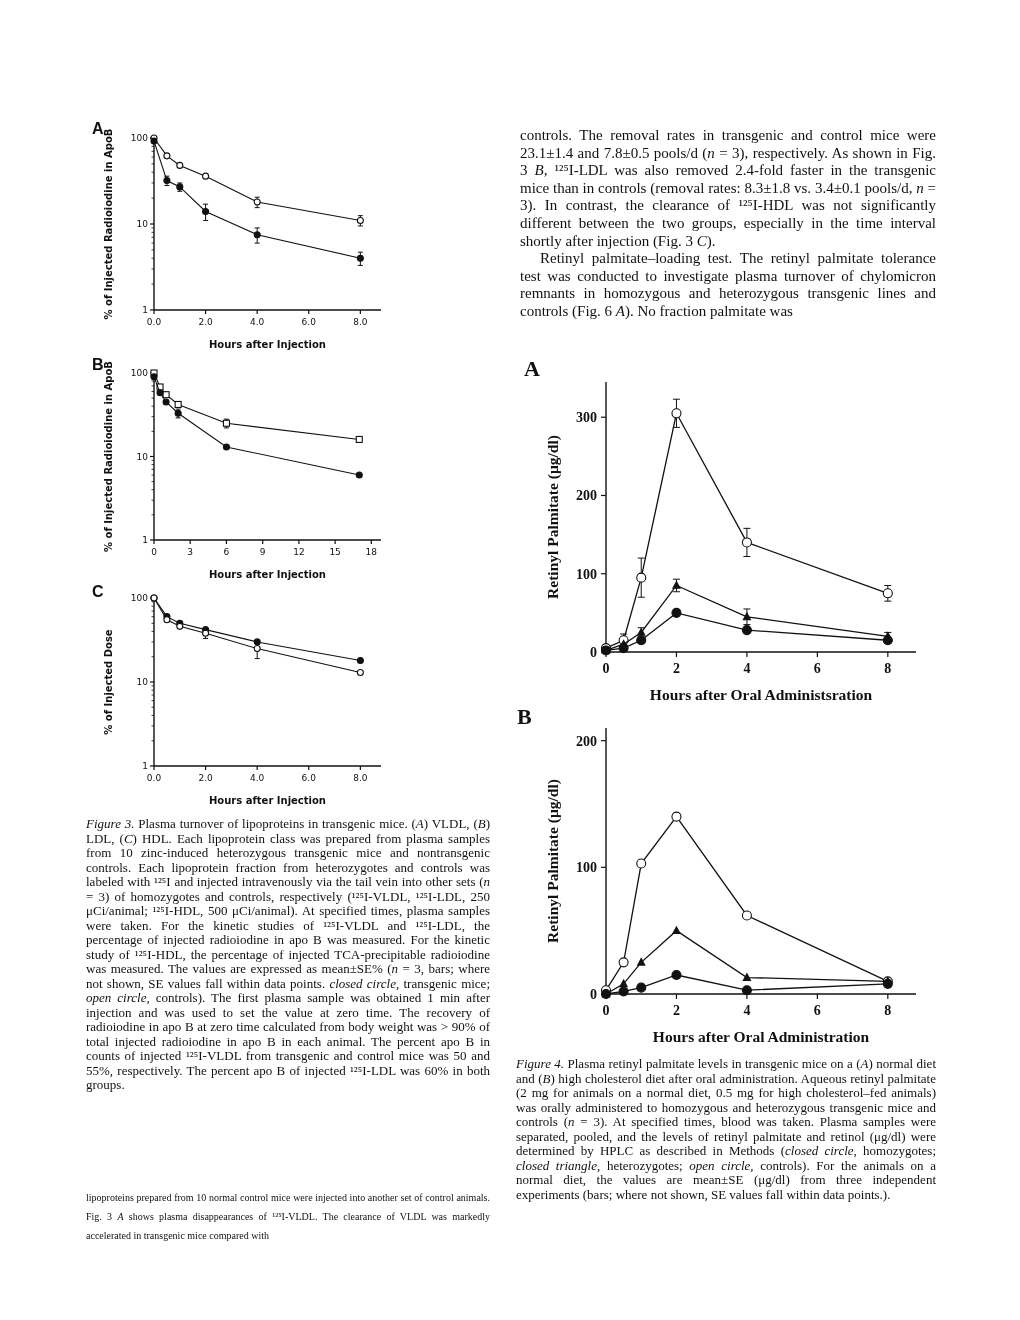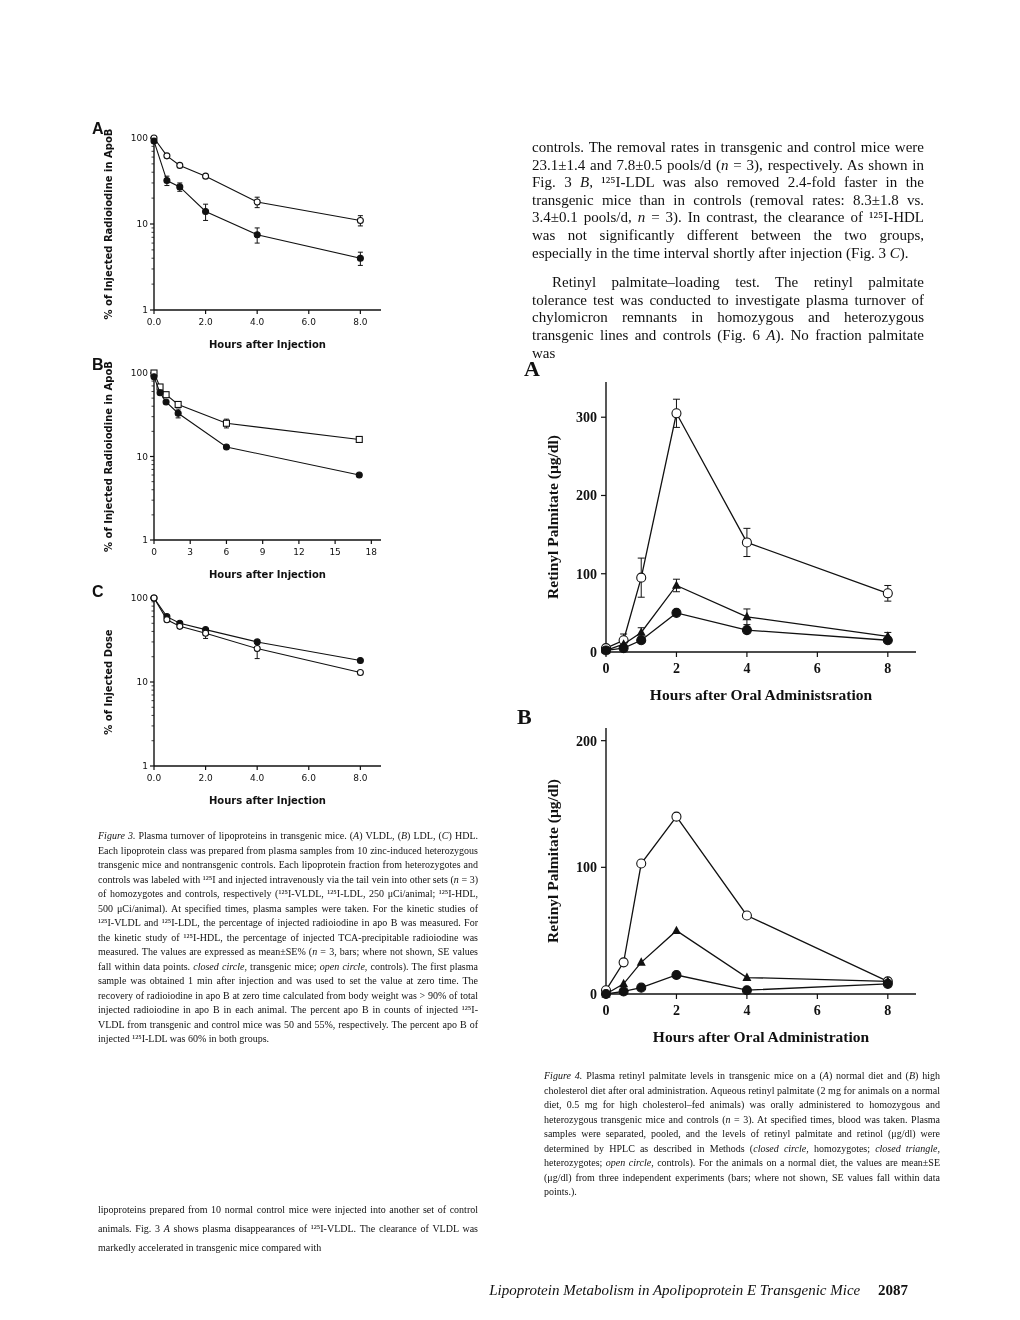--- a/index.html
+++ b/index.html
@@ -6,7 +6,7 @@
   #page{position:relative;width:1020px;height:1320px;background:#ffffff;color:#111;
         font-family:"Liberation Serif",serif;overflow:hidden;}
   .para{position:absolute;text-align:justify;}
-  .para p{margin:12px;}
+  .para p{margin:0;}
   .para p.indent{text-indent:20px;}
   .body-text{font-size:15px;line-height:17.6px;}
   .body-text-loose{font-size:10px;line-height:19.2px;}

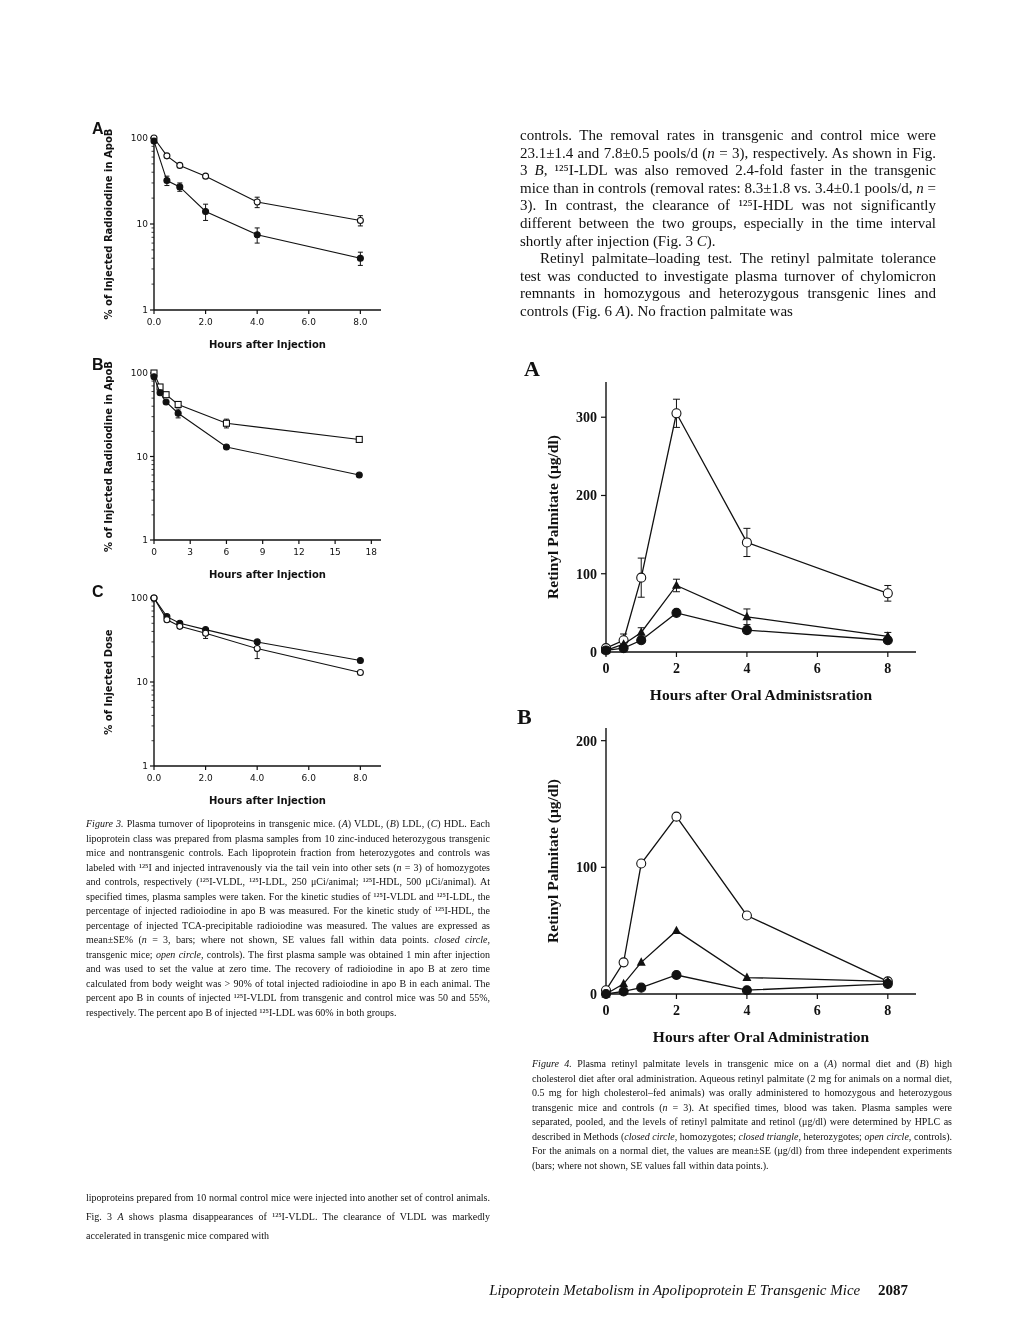--- a/index.html
+++ b/index.html
@@ -10,7 +10,7 @@
   .para p.indent{text-indent:20px;}
   .body-text{font-size:15px;line-height:17.6px;}
   .body-text-loose{font-size:10px;line-height:19.2px;}
-  .caption-text{font-size:10px;line-height:14.5px;}
+  .caption-text{font-size:13px;line-height:14.5px;}
   .panel-label{position:absolute;font-weight:bold;}
   .panel-label.pl-small{font-family:"Liberation Sans",sans-serif;font-size:16px;}
   .panel-label.pl-large{font-family:"Liberation Serif",serif;font-size:22px;}

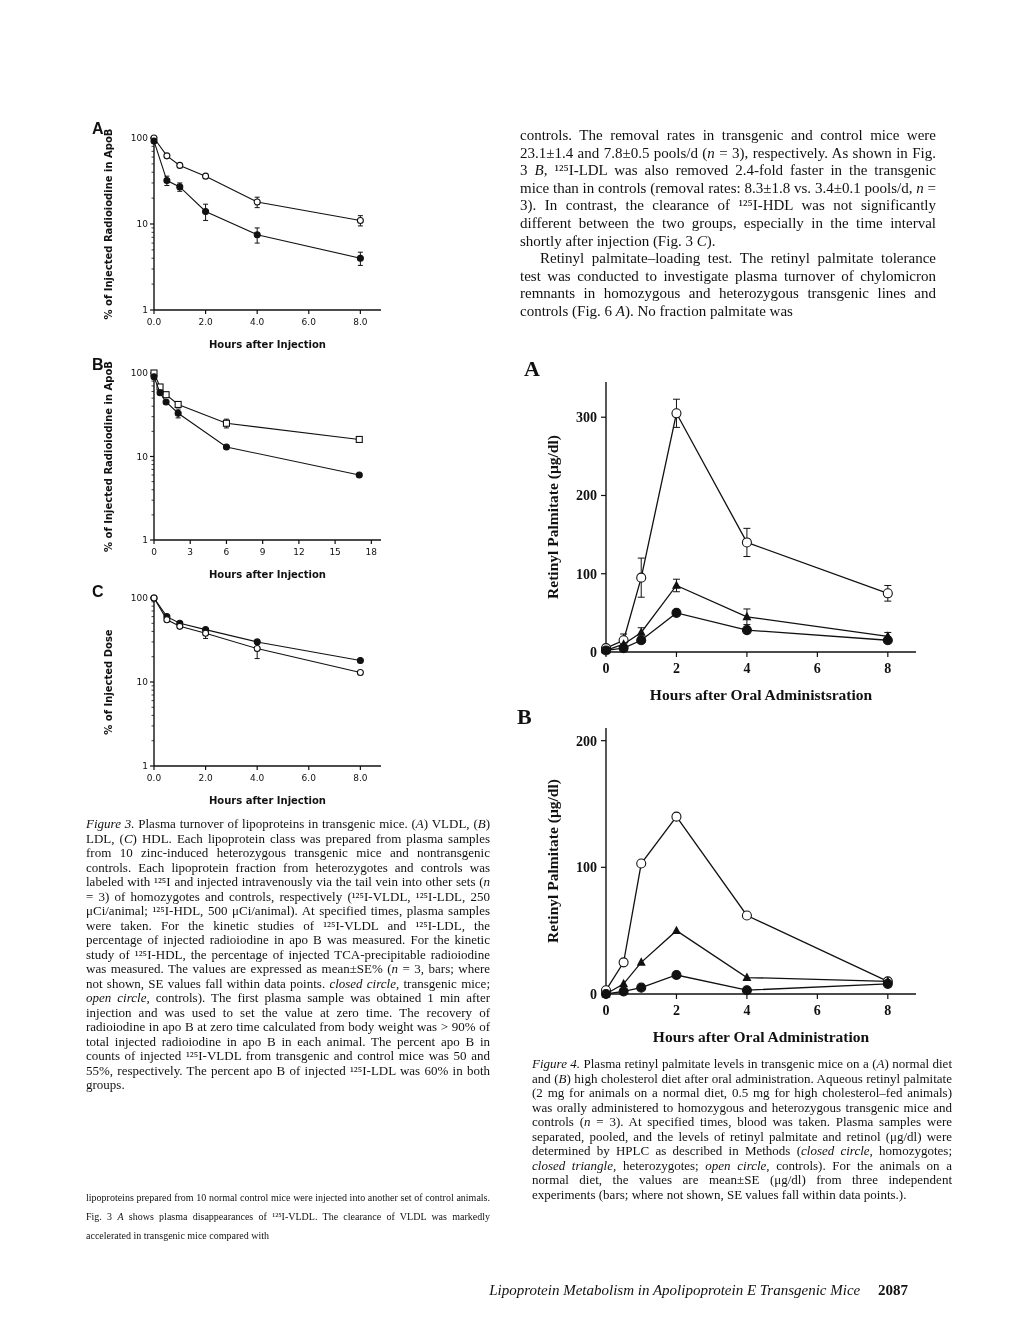--- a/index.html
+++ b/index.html
@@ -404,7 +404,7 @@
       </svg>
     </div>
 
-  <div class="para caption-text" style="left:532px;top:1057px;width:420px">
+  <div class="para caption-text" style="left:516px;top:1057px;width:420px">
     <p><span style="font-style: italic;">Figure 4.</span><span> Plasma retinyl palmitate levels in transgenic mice on a (</span><span style="font-style: italic;">A</span><span>) normal diet and (</span><span style="font-style: italic;">B</span><span>) high cholesterol diet after oral administration. Aqueous retinyl palmitate (2 mg for animals on a normal diet, 0.5 mg for high cholesterol–fed animals) was orally administered to homozygous and heterozygous transgenic mice and controls (</span><span style="font-style: italic;">n</span><span> = 3). At specified times, blood was taken. Plasma samples were separated, pooled, and the levels of retinyl palmitate and retinol (μg/dl) were determined by HPLC as described in Methods (</span><span style="font-style: italic;">closed circle,</span><span> homozygotes; </span><span style="font-style: italic;">closed triangle,</span><span> heterozygotes; </span><span style="font-style: italic;">open circle,</span><span> controls). For the animals on a normal diet, the values are mean±SE (μg/dl) from three independent experiments (bars; where not shown, SE values fall within data points.).</span></p>
   </div>
 

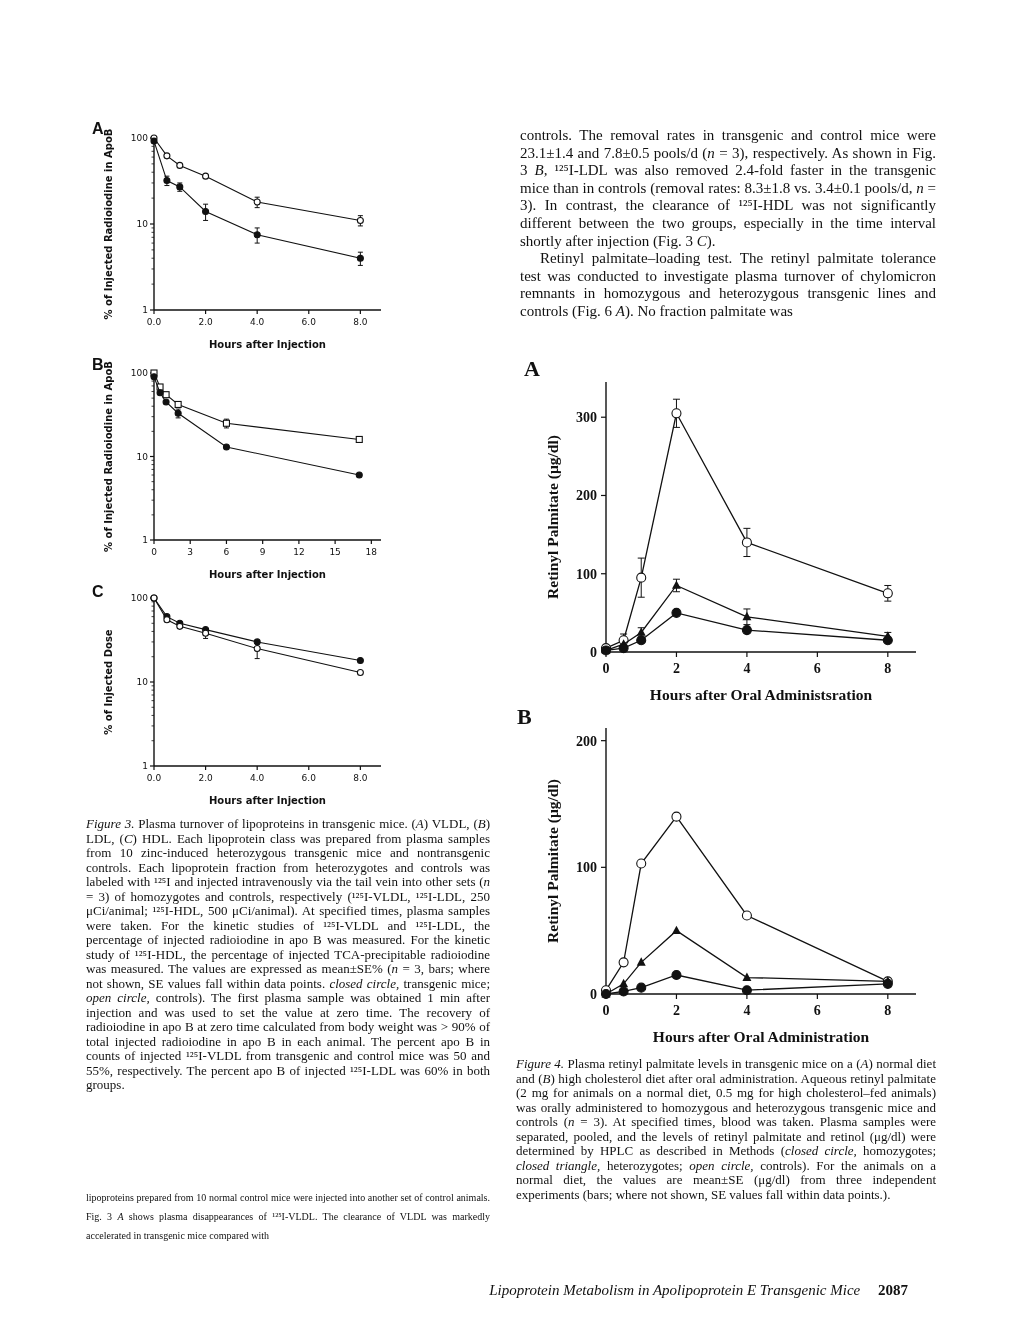--- a/index.html
+++ b/index.html
@@ -408,10 +408,6 @@
     <p><span style="font-style: italic;">Figure 4.</span><span> Plasma retinyl palmitate levels in transgenic mice on a (</span><span style="font-style: italic;">A</span><span>) normal diet and (</span><span style="font-style: italic;">B</span><span>) high cholesterol diet after oral administration. Aqueous retinyl palmitate (2 mg for animals on a normal diet, 0.5 mg for high cholesterol–fed animals) was orally administered to homozygous and heterozygous transgenic mice and controls (</span><span style="font-style: italic;">n</span><span> = 3). At specified times, blood was taken. Plasma samples were separated, pooled, and the levels of retinyl palmitate and retinol (μg/dl) were determined by HPLC as described in Methods (</span><span style="font-style: italic;">closed circle,</span><span> homozygotes; </span><span style="font-style: italic;">closed triangle,</span><span> heterozygotes; </span><span style="font-style: italic;">open circle,</span><span> controls). For the animals on a normal diet, the values are mean±SE (μg/dl) from three independent experiments (bars; where not shown, SE values fall within data points.).</span></p>
   </div>
 
-  <div id="footer">
-    <span class="running">Lipoprotein Metabolism in Apolipoprotein E Transgenic Mice</span>
-    <span class="pageno">2087</span>
-  </div>
 
 </div>
 

